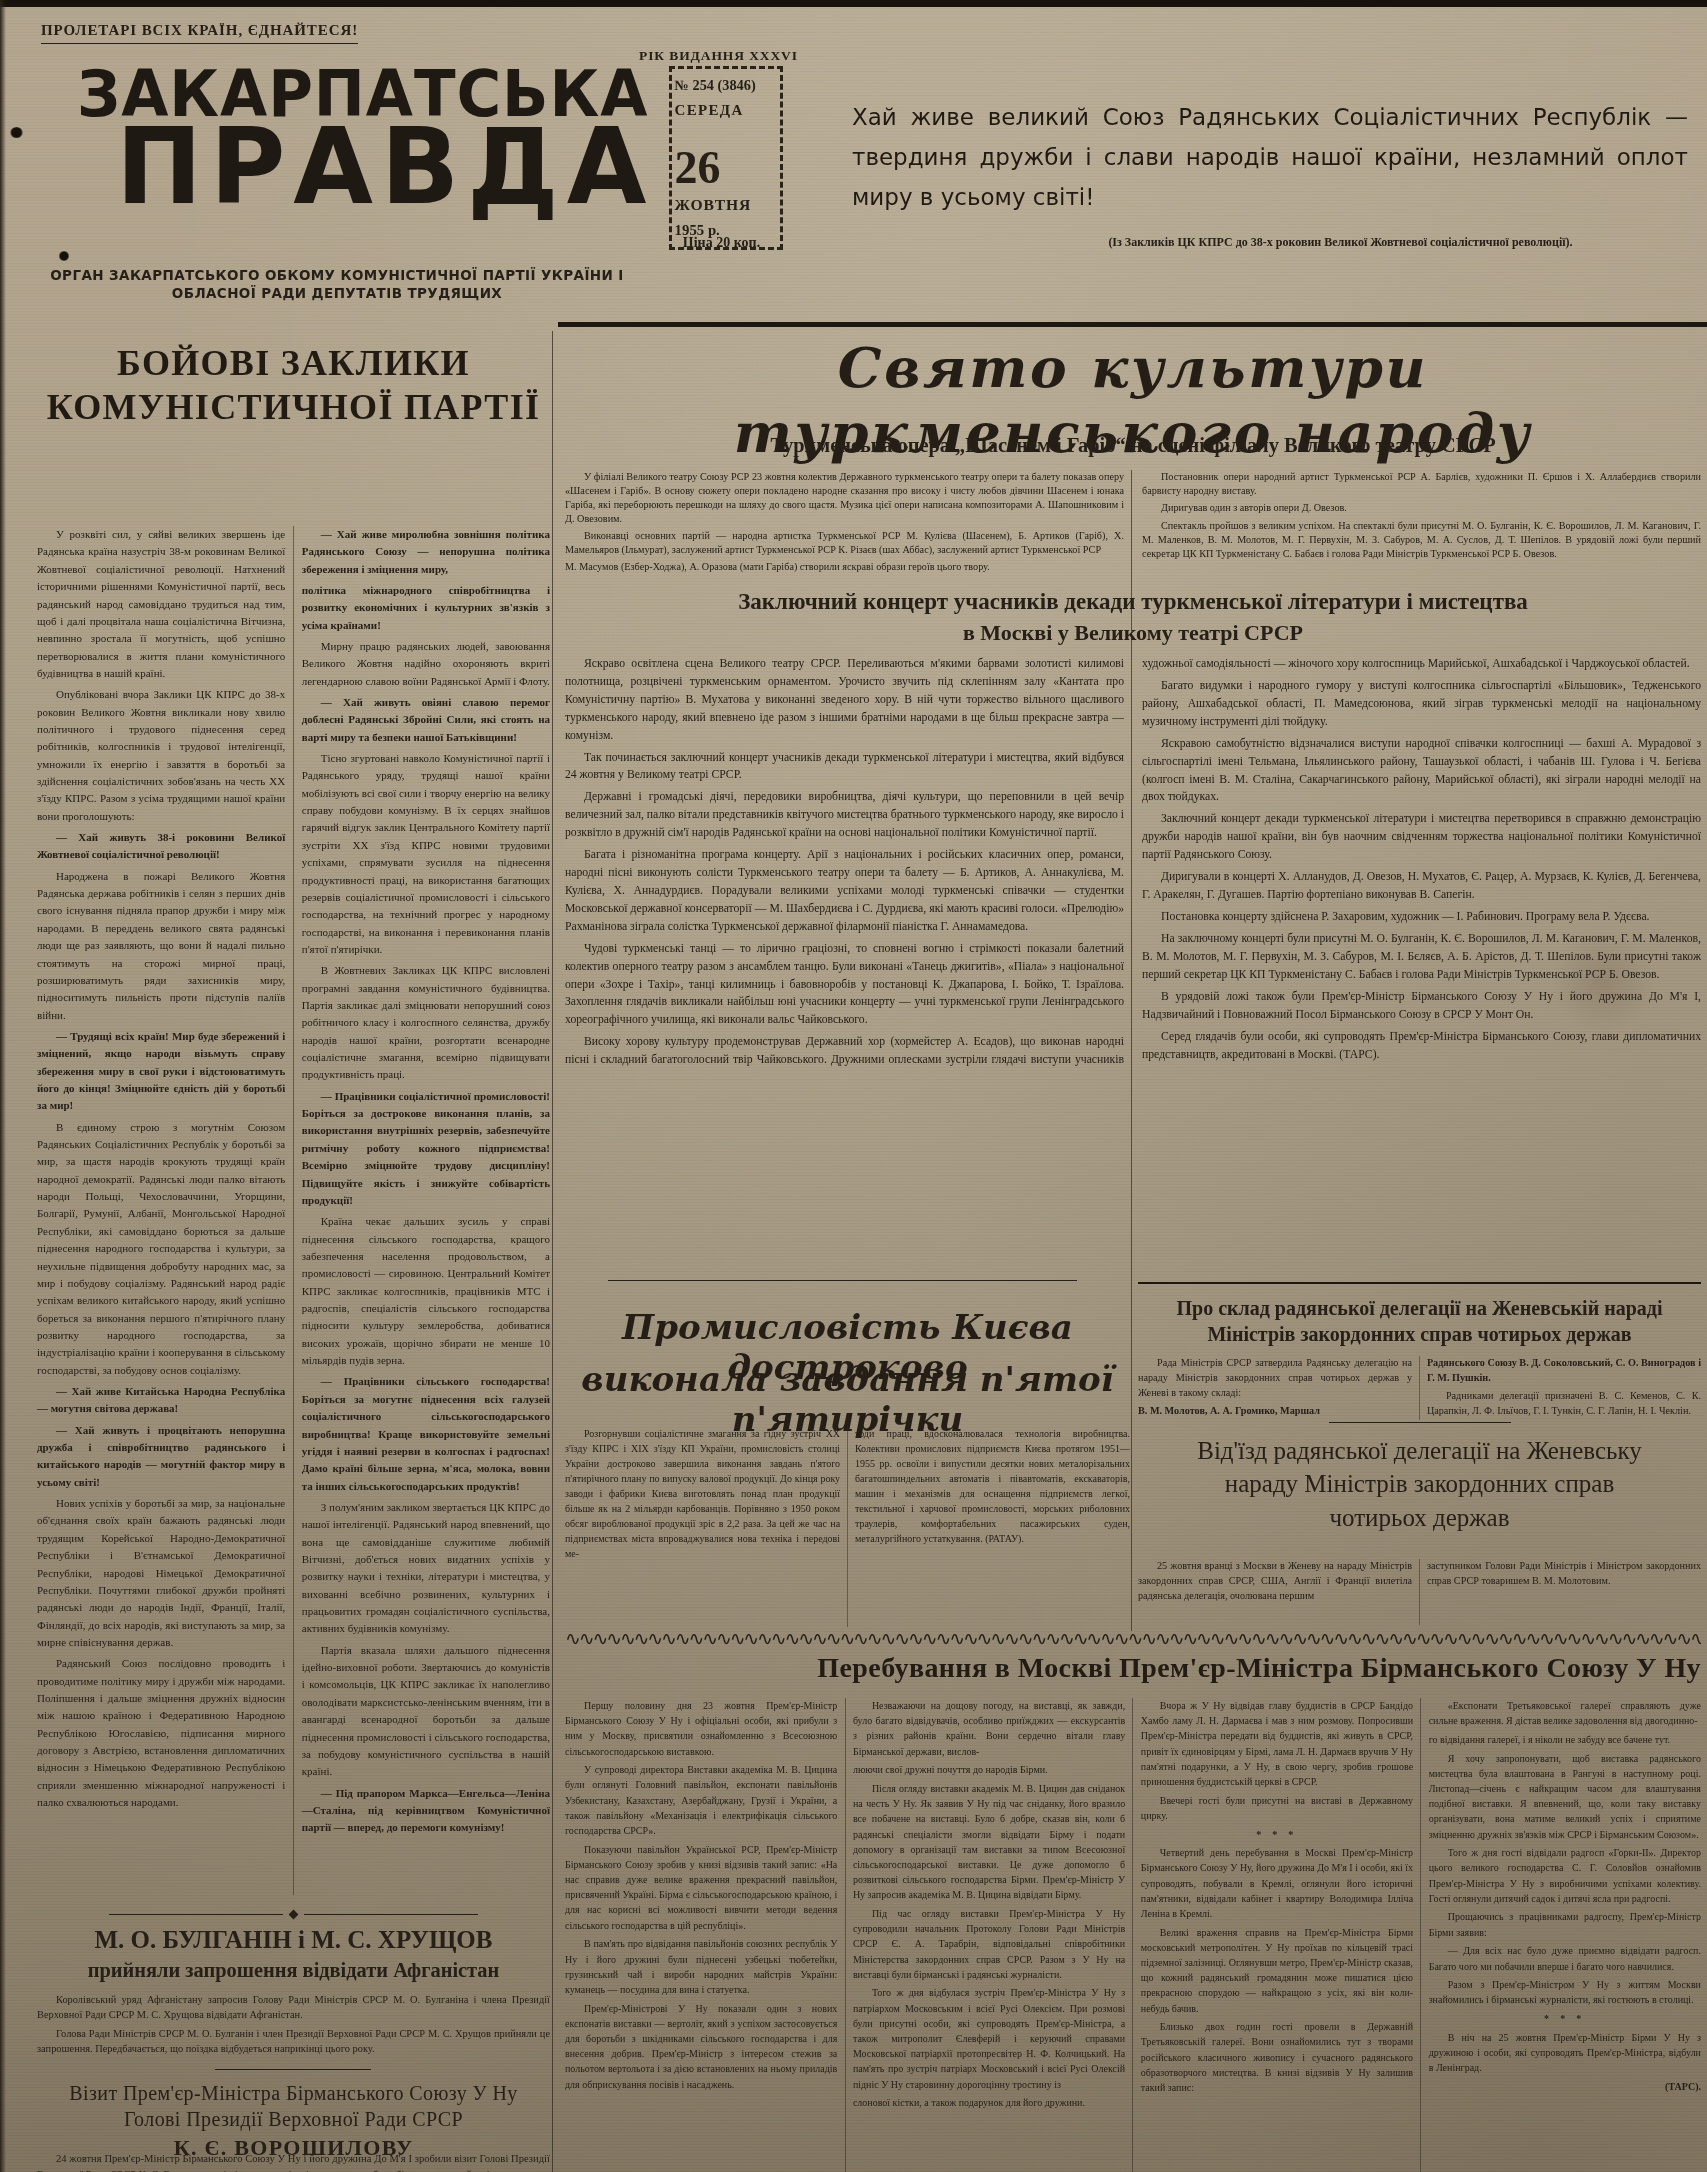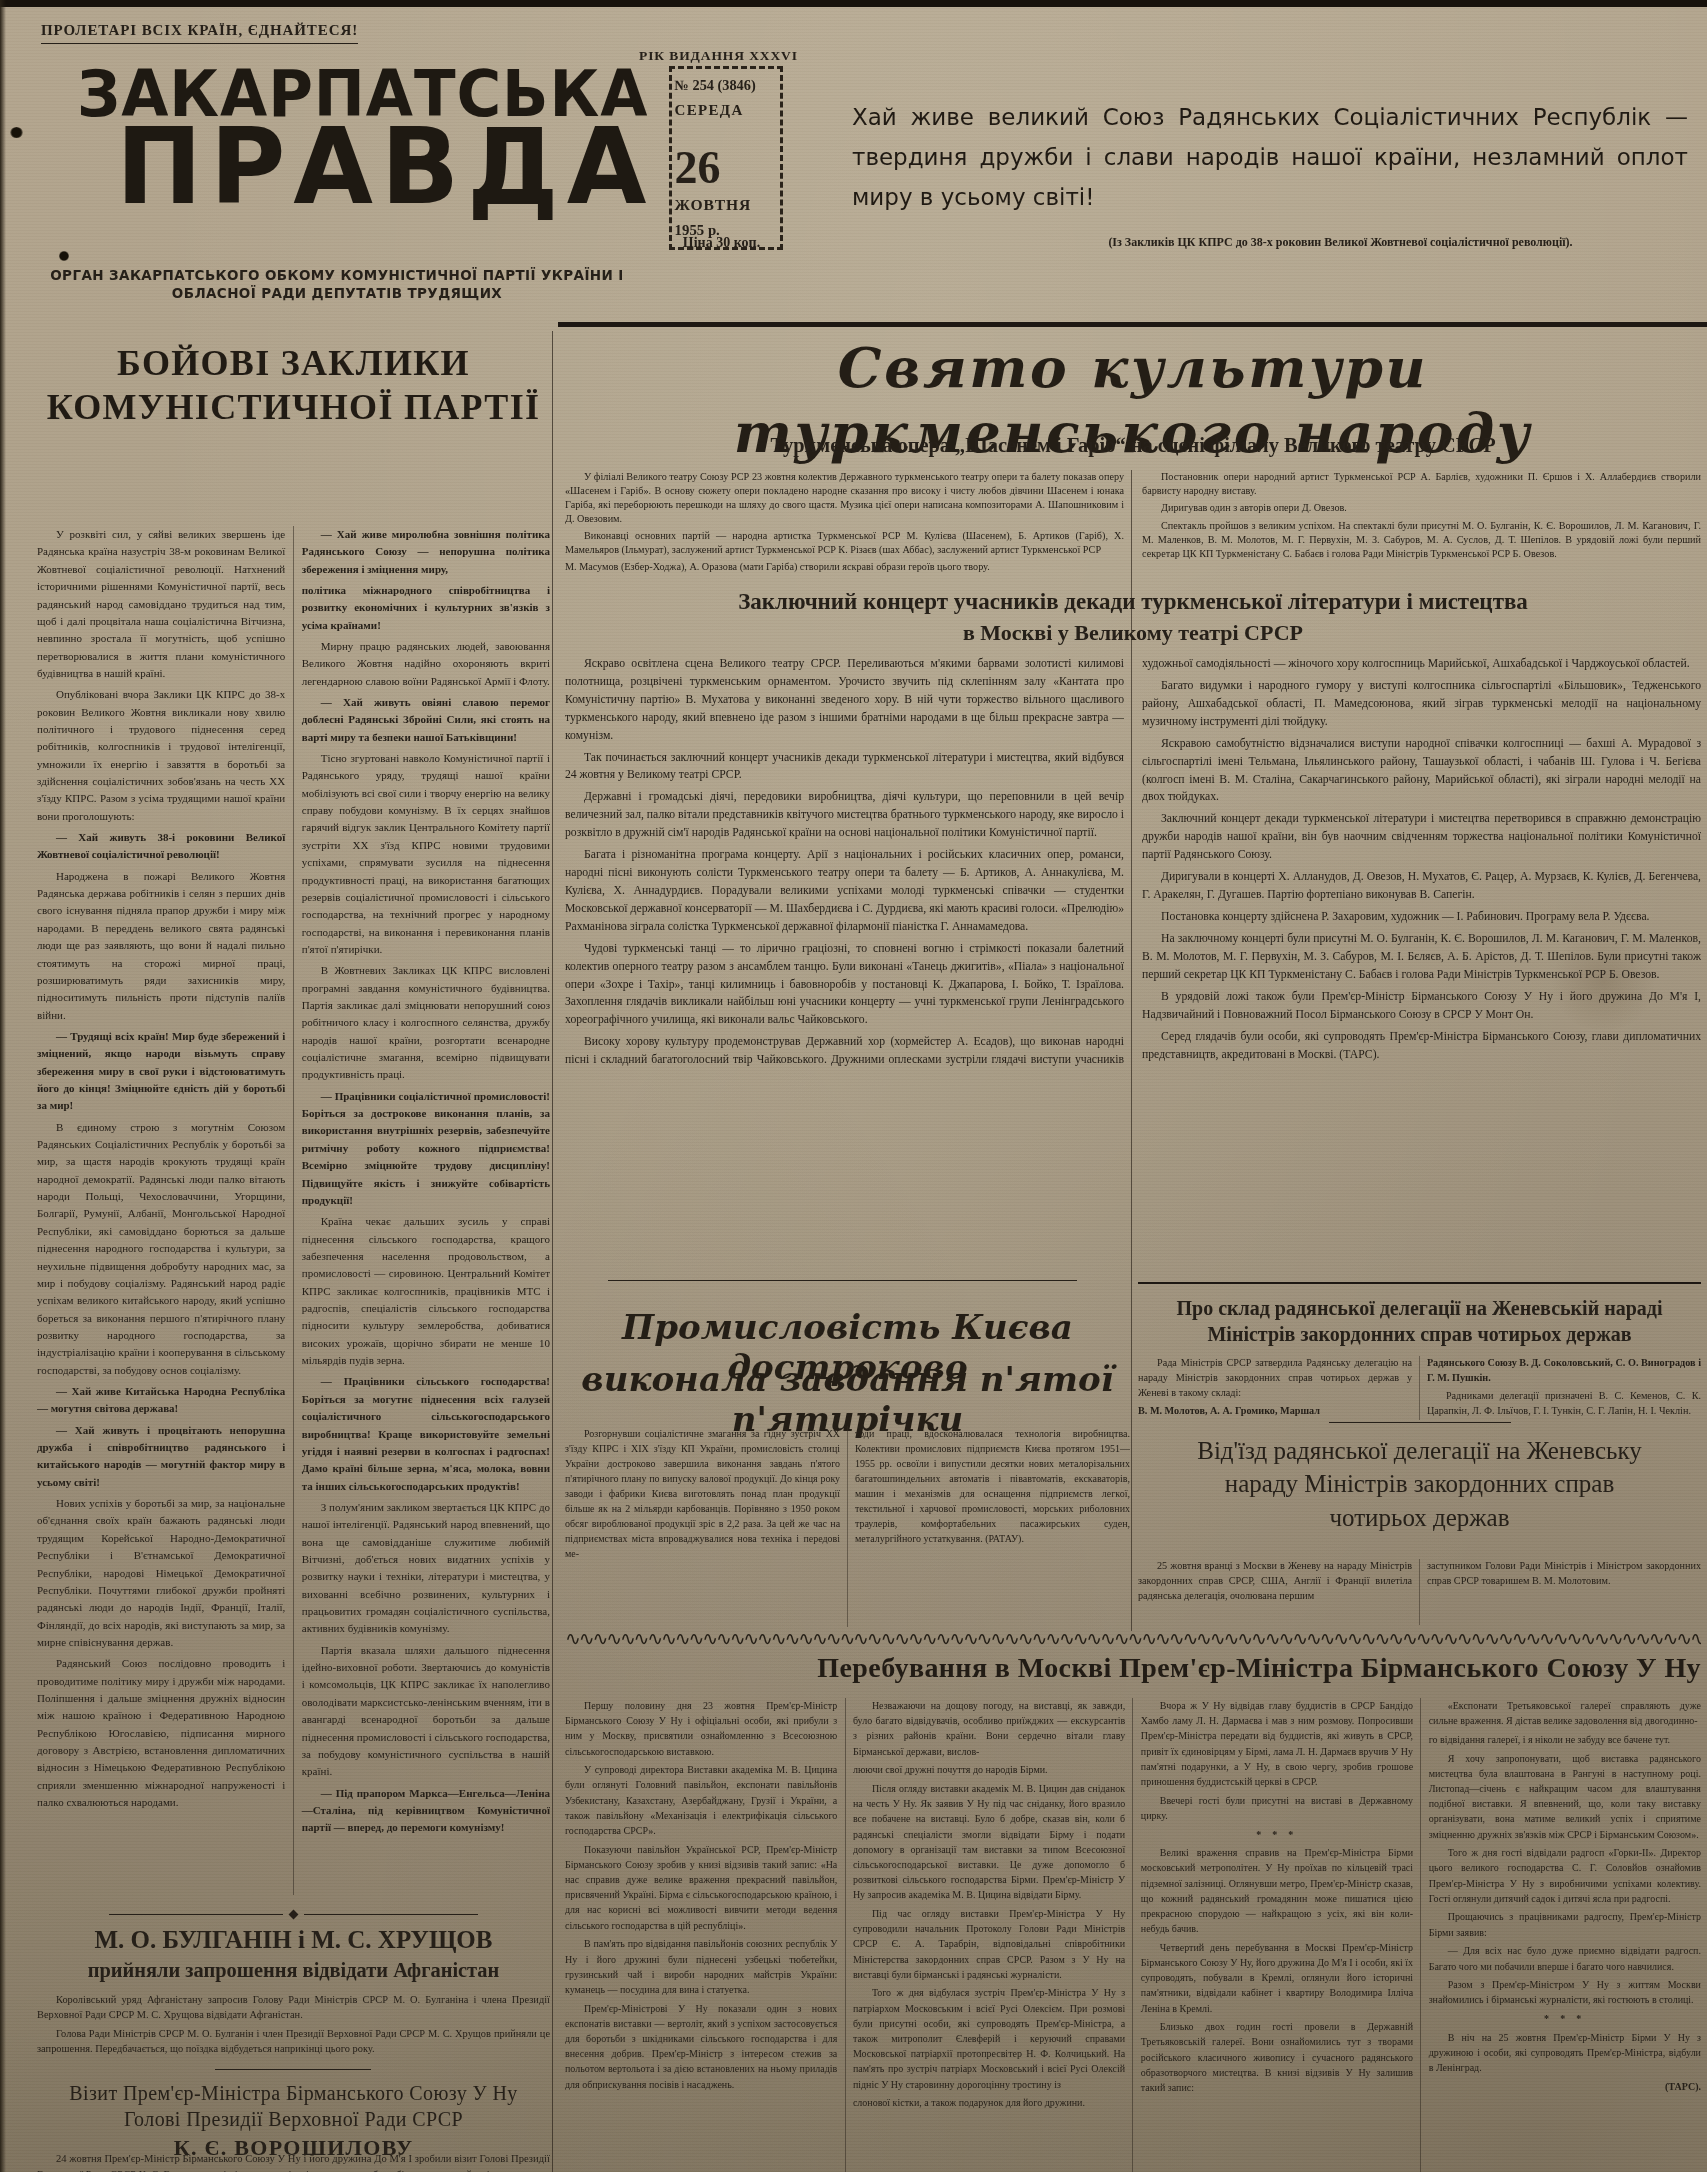--- a/index.html
+++ b/index.html
@@ -124,7 +124,7 @@
     <div class="mon">ЖОВТНЯ</div>
     <div class="yr">1955 р.</div>
   </div>
-  <div class="ab price">Ціна 30 коп.</div>
+  <div class="ab price">Ціна 20 коп.</div>
 
   <div class="ab banner">Хай живе великий Союз Радянських Соціалістичних Республік — твердиня дружби і слави народів нашої країни, незламний оплот миру в усьому світі!</div>
   <div class="ab banner-attr">(Із Закликів ЦК КПРС до 38-х роковин Великої Жовтневої соціалістичної революції).</div>

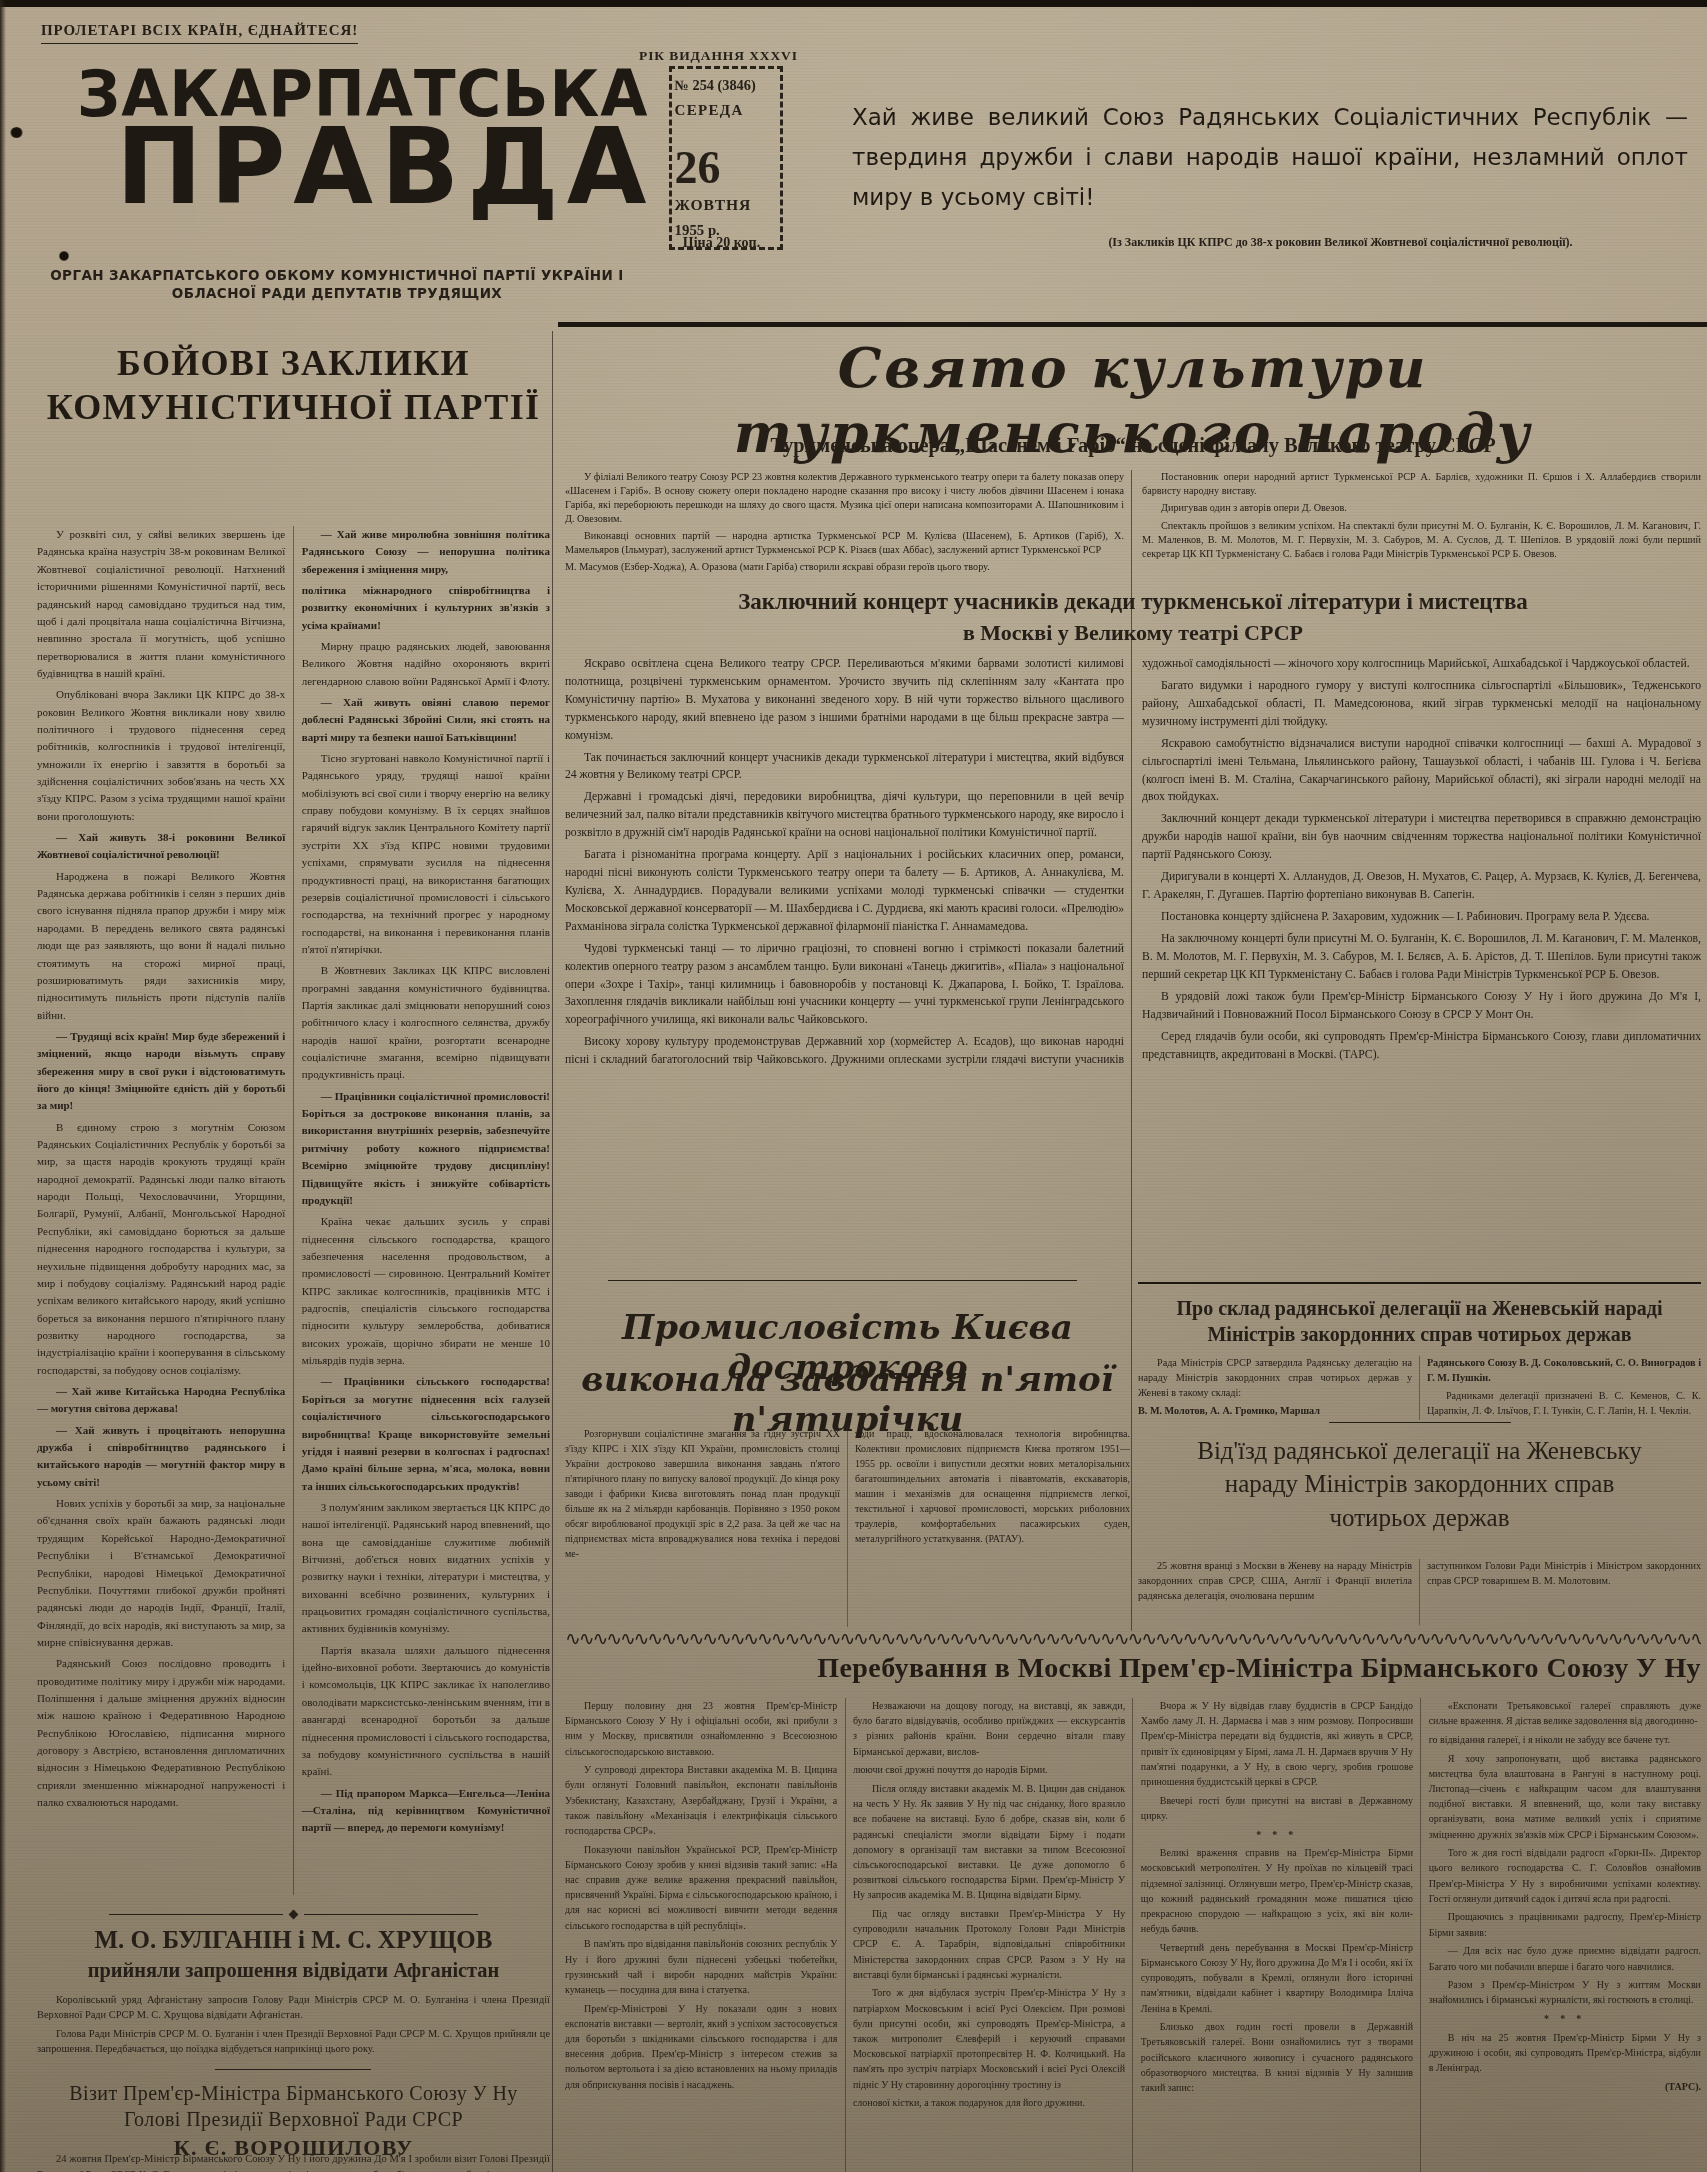--- a/index.html
+++ b/index.html
@@ -263,8 +263,8 @@
     <p>Вчора ж У Ну відвідав главу буддистів в СРСР Бандідо Хамбо ламу Л. Н. Дармаєва і мав з ним розмову. Попросивши Прем'єр-Міністра передати від буддистів, які живуть в СРСР, привіт їх єдиновірцям у Бірмі, лама Л. Н. Дармаєв вручив У Ну пам'ятні подарунки, а У Ну, в свою чергу, зробив грошове приношення буддистській церкві в СРСР.</p>
     <p>Ввечері гості були присутні на виставі в Державному цирку.</p>
     <p class="stars">* * *</p>
+    <p>Четвертий день перебування в Москві Прем'єр-Міністр Бірманського Союзу У Ну, його дружина До М'я І і особи, які їх супроводять, побували в Кремлі, оглянули його історичні пам'ятники, відвідали кабінет і квартиру Володимира Ілліча Леніна в Кремлі.</p>
     <p>Великі враження справив на Прем'єр-Міністра Бірми московський метрополітен. У Ну проїхав по кільцевій трасі підземної залізниці. Оглянувши метро, Прем'єр-Міністр сказав, що кожний радянський громадянин може пишатися цією прекрасною спорудою — найкращою з усіх, які він коли-небудь бачив.</p>
-    <p>Четвертий день перебування в Москві Прем'єр-Міністр Бірманського Союзу У Ну, його дружина До М'я І і особи, які їх супроводять, побували в Кремлі, оглянули його історичні пам'ятники, відвідали кабінет і квартиру Володимира Ілліча Леніна в Кремлі.</p>
     <p>Близько двох годин гості провели в Державній Третьяковській галереї. Вони ознайомились тут з творами російського класичного живопису і сучасного радянського образотворчого мистецтва. В книзі відзивів У Ну залишив такий запис:</p>
     <p>«Експонати Третьяковської галереї справляють дуже сильне враження. Я дістав велике задоволення від двогодинно-</p>
     <p class="noind">го відвідання галереї, і я ніколи не забуду все бачене тут.</p>

